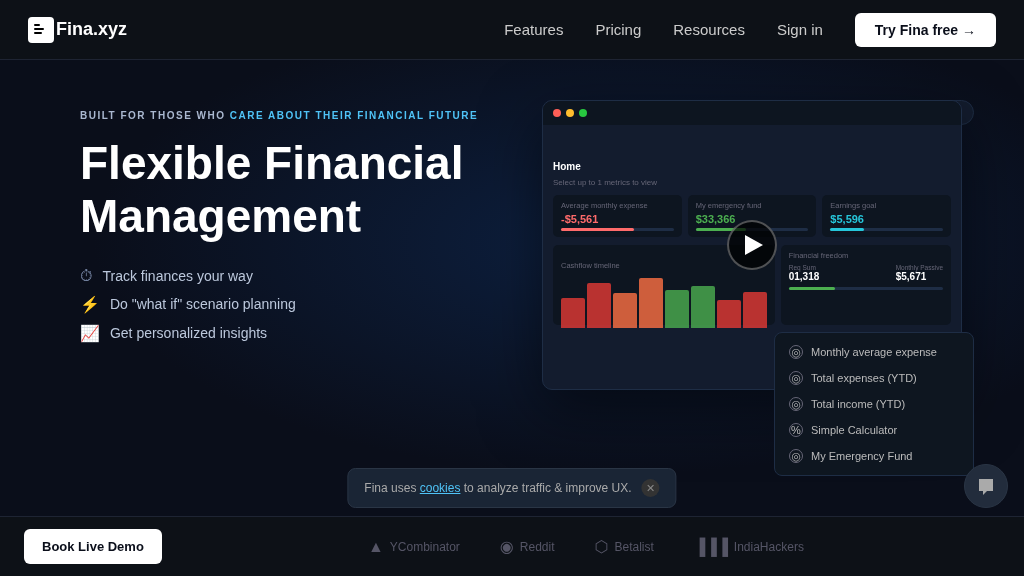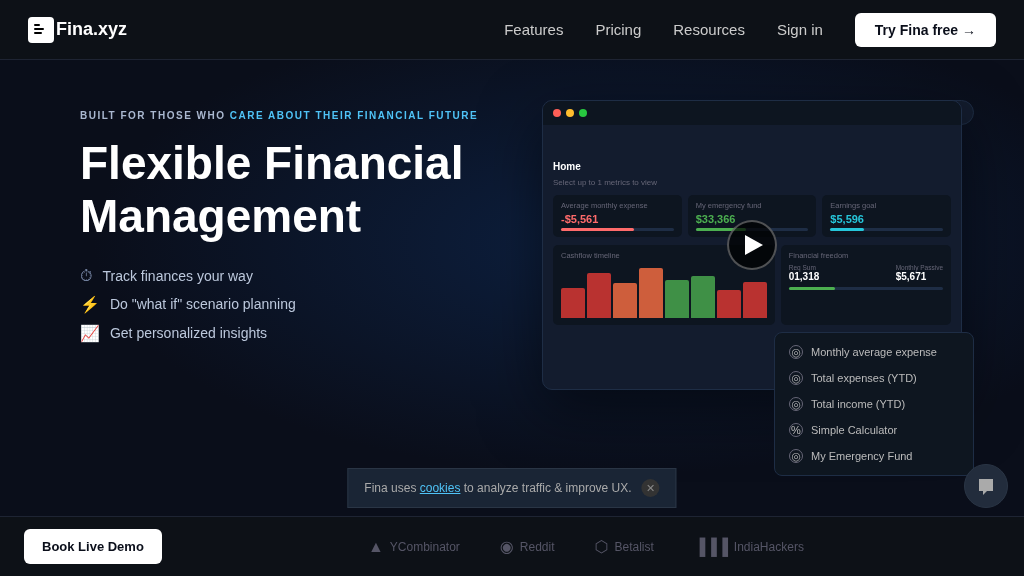--- a/index.html
+++ b/index.html
@@ -227,7 +227,7 @@
       flex: 1.2;
       background: #0d1520;
       border-radius: 5px;
-      padding: 6px 8px;
+      padding: 16px 8px;
       height: 80px;
       position: relative;
     }

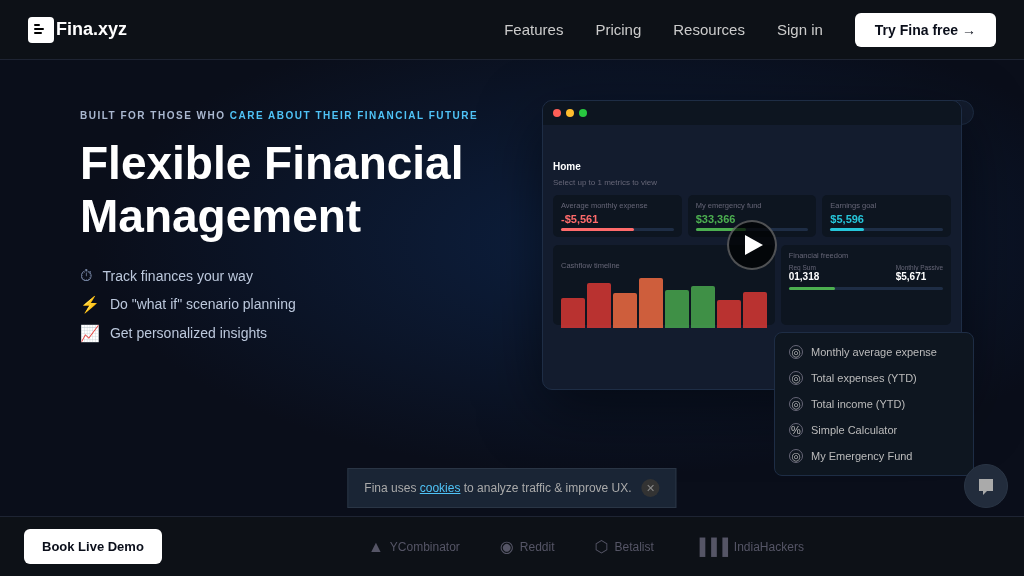--- a/index.html
+++ b/index.html
@@ -387,7 +387,7 @@
       transform: translateX(-50%);
       background: #1a2535;
       border: 1px solid #2a3545;
-      border-radius: 0;
+      border-radius: 8px;
       padding: 10px 16px;
       font-size: 12px;
       color: #aaa;

